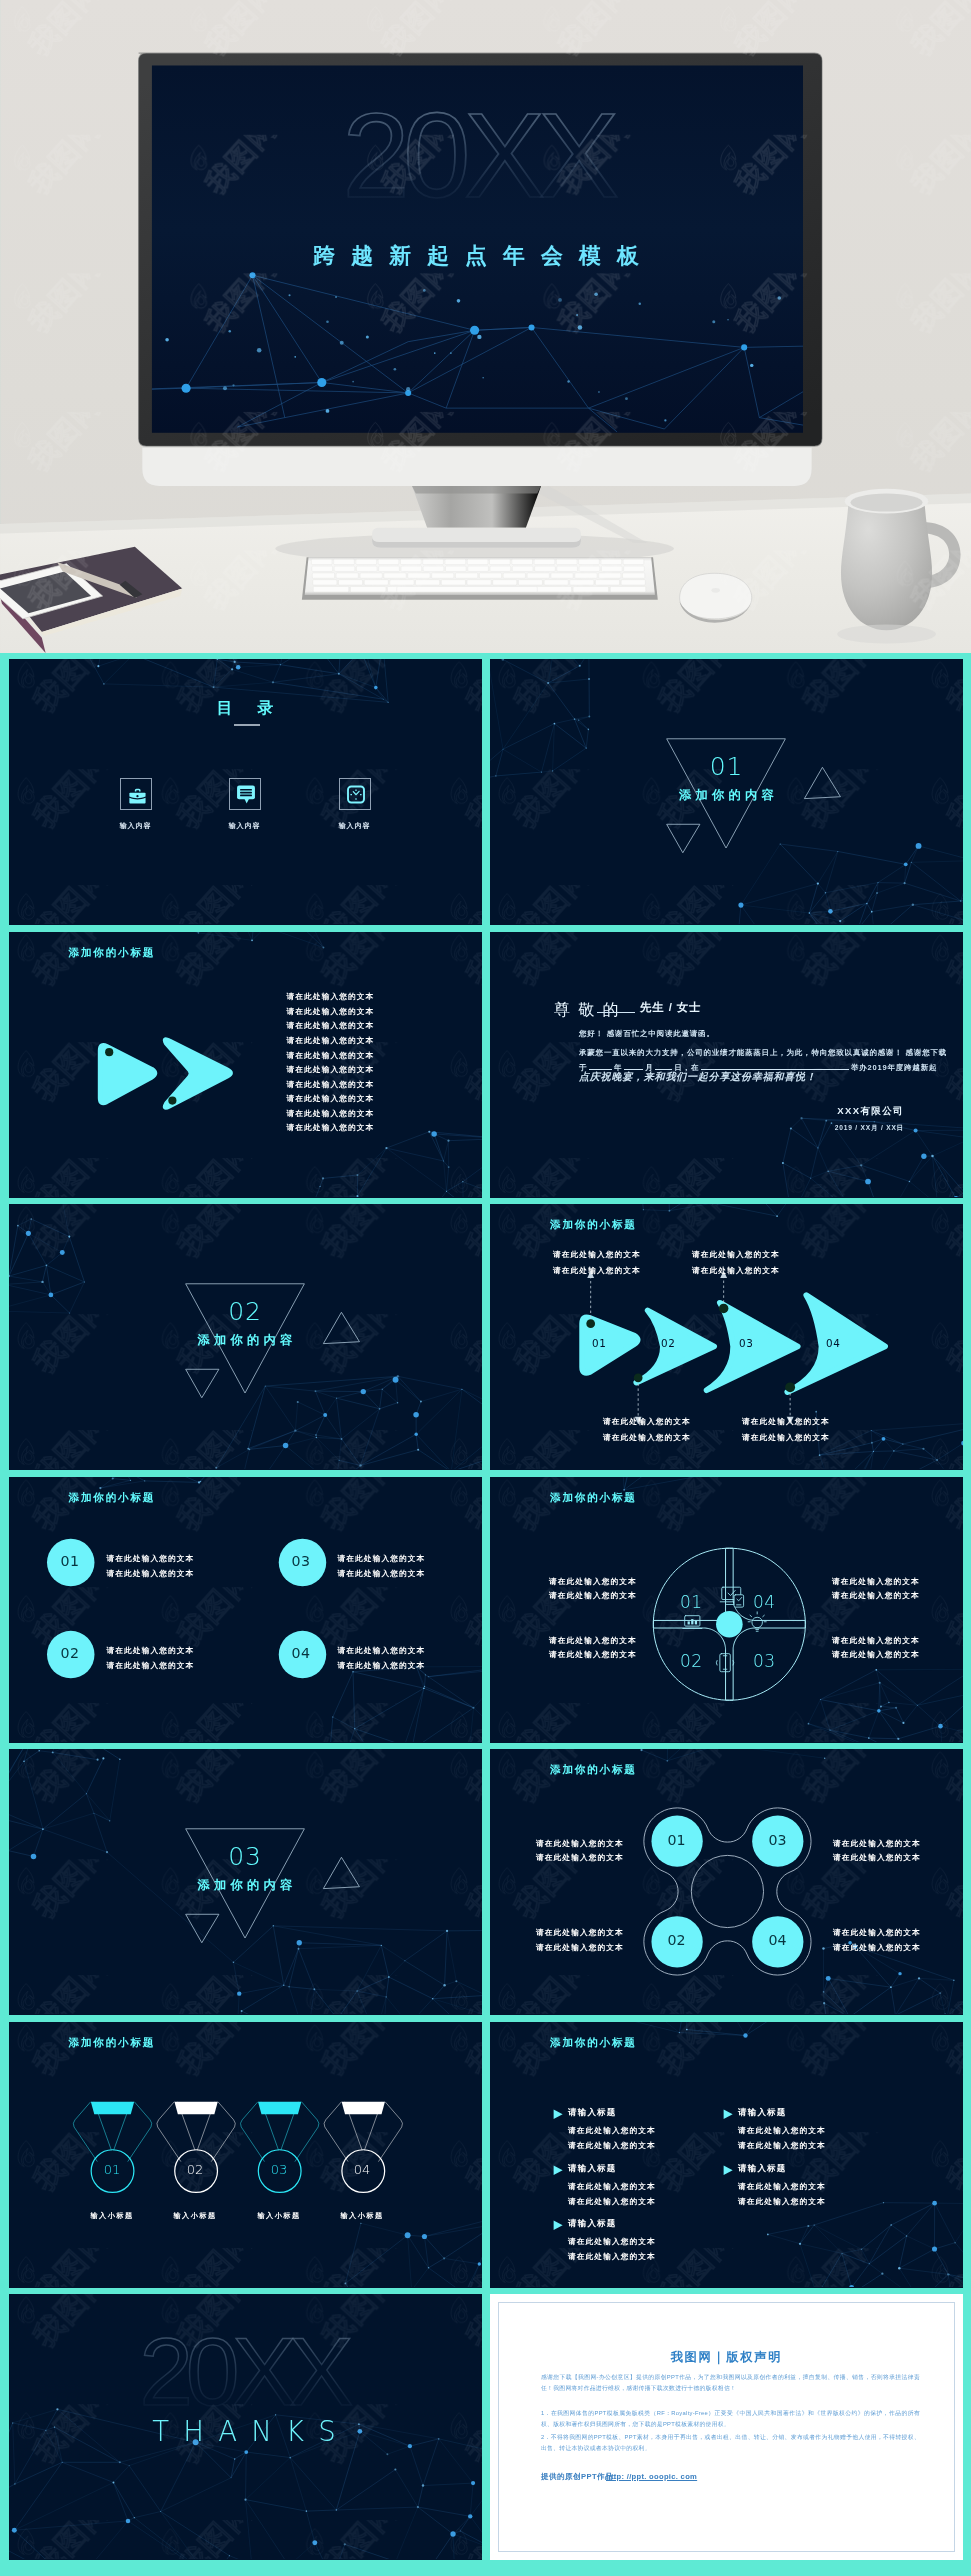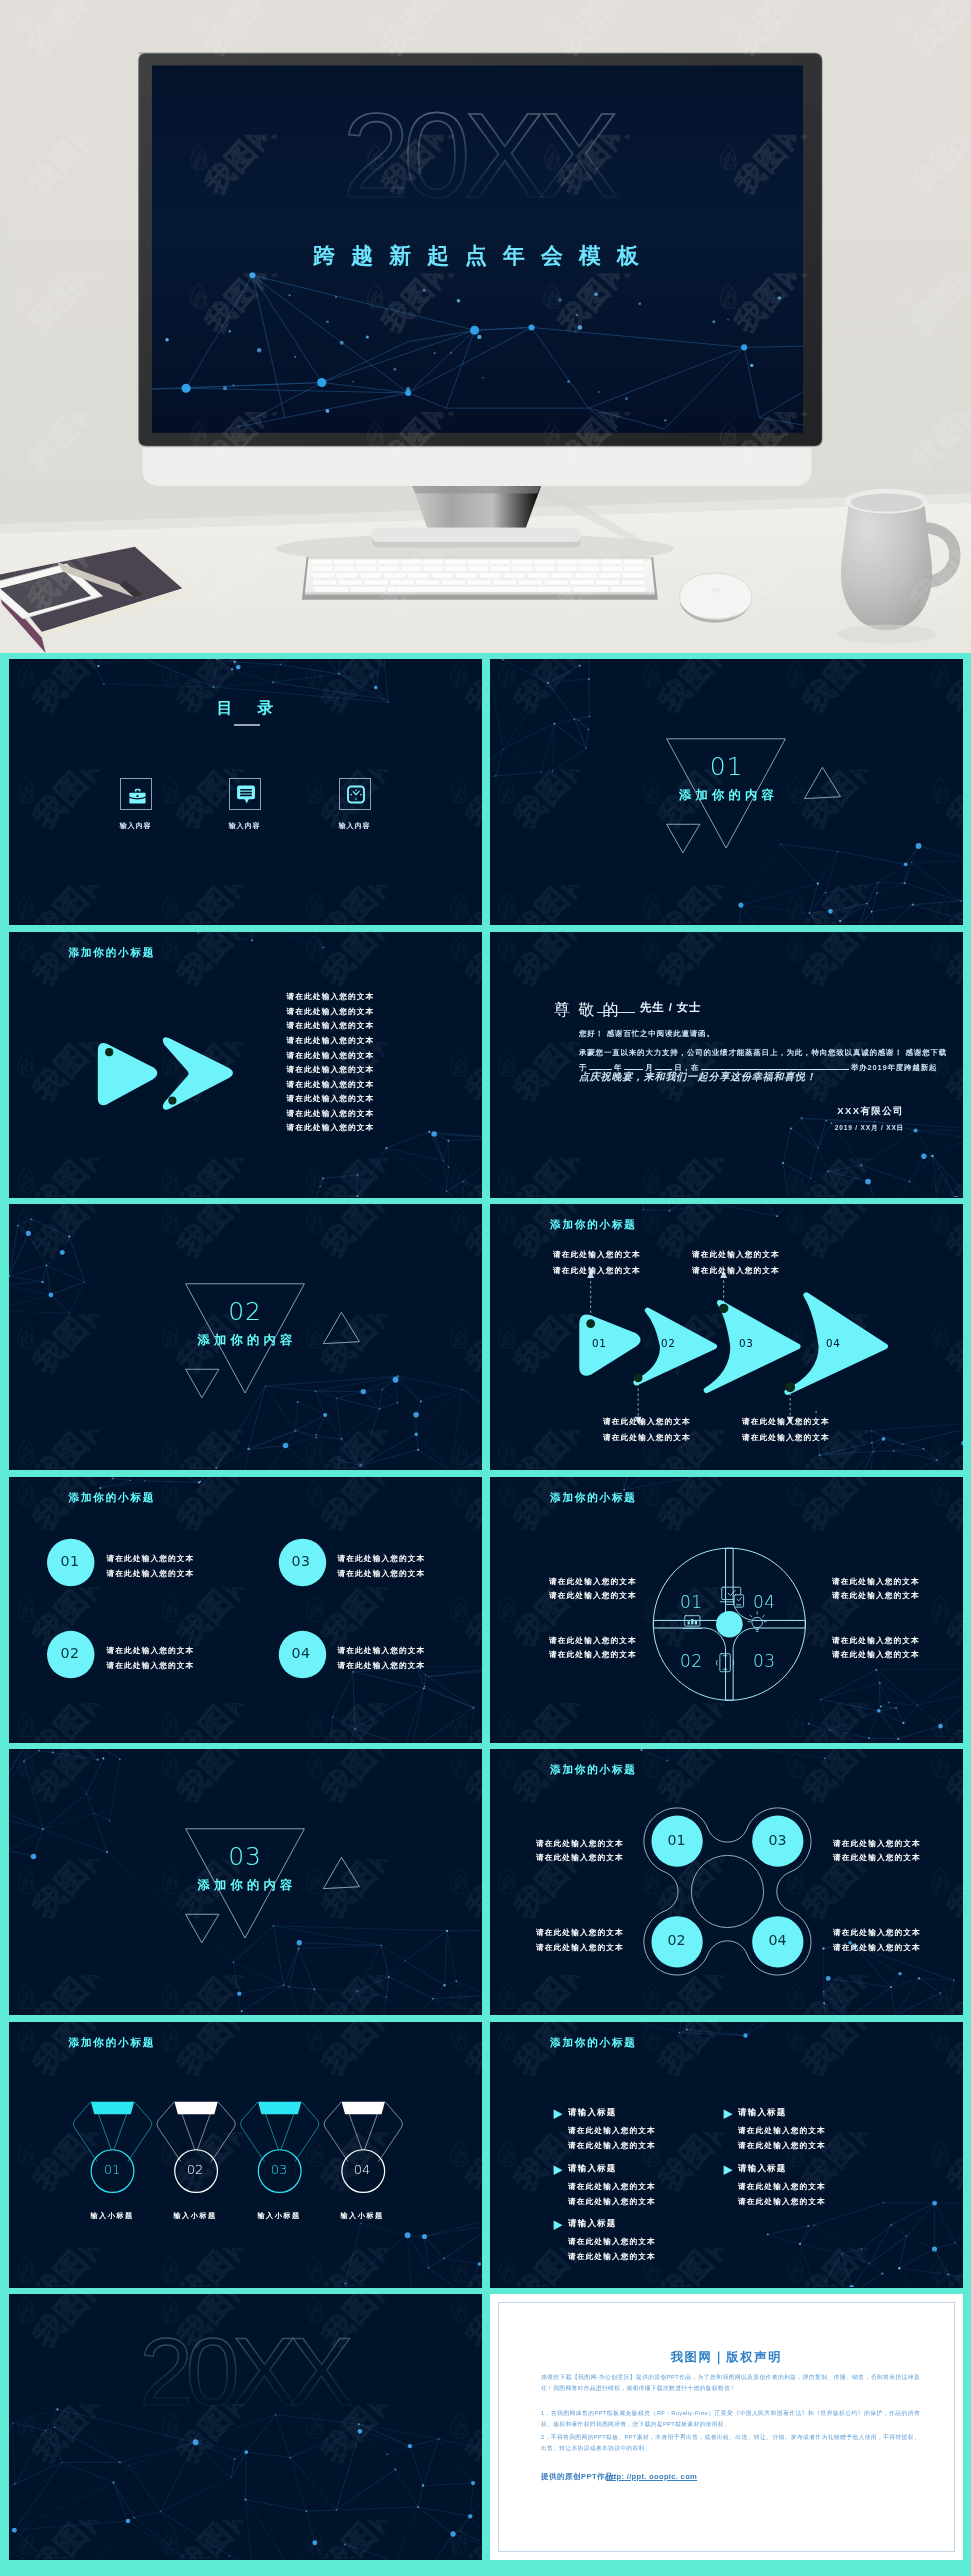--- a/index.html
+++ b/index.html
@@ -2328,6 +2328,7 @@
           </defs>
           <text x="246" y="117" text-anchor="middle" font-size="102" font-weight="300" letter-spacing="-8" fill="none" stroke="url(#yg13)" stroke-width="1.5" font-family="sans-serif">20XX</text>
         </svg>
+        <div style="position:absolute;left:0;top:121px;width:473px;text-align:center;color:#6ef3fb;font-size:27.5px;letter-spacing:14.2px;font-weight:300;text-indent:12.3px;font-family:'DejaVu Sans',sans-serif;">THANKS</div>
       </div>
 <div class="slide white" style="left:490px;top:2294px;">
         <div style="position:absolute;left:7.6px;top:7.6px;right:7.6px;bottom:7.6px;border:0.9px solid #c5d6e6;"></div>

